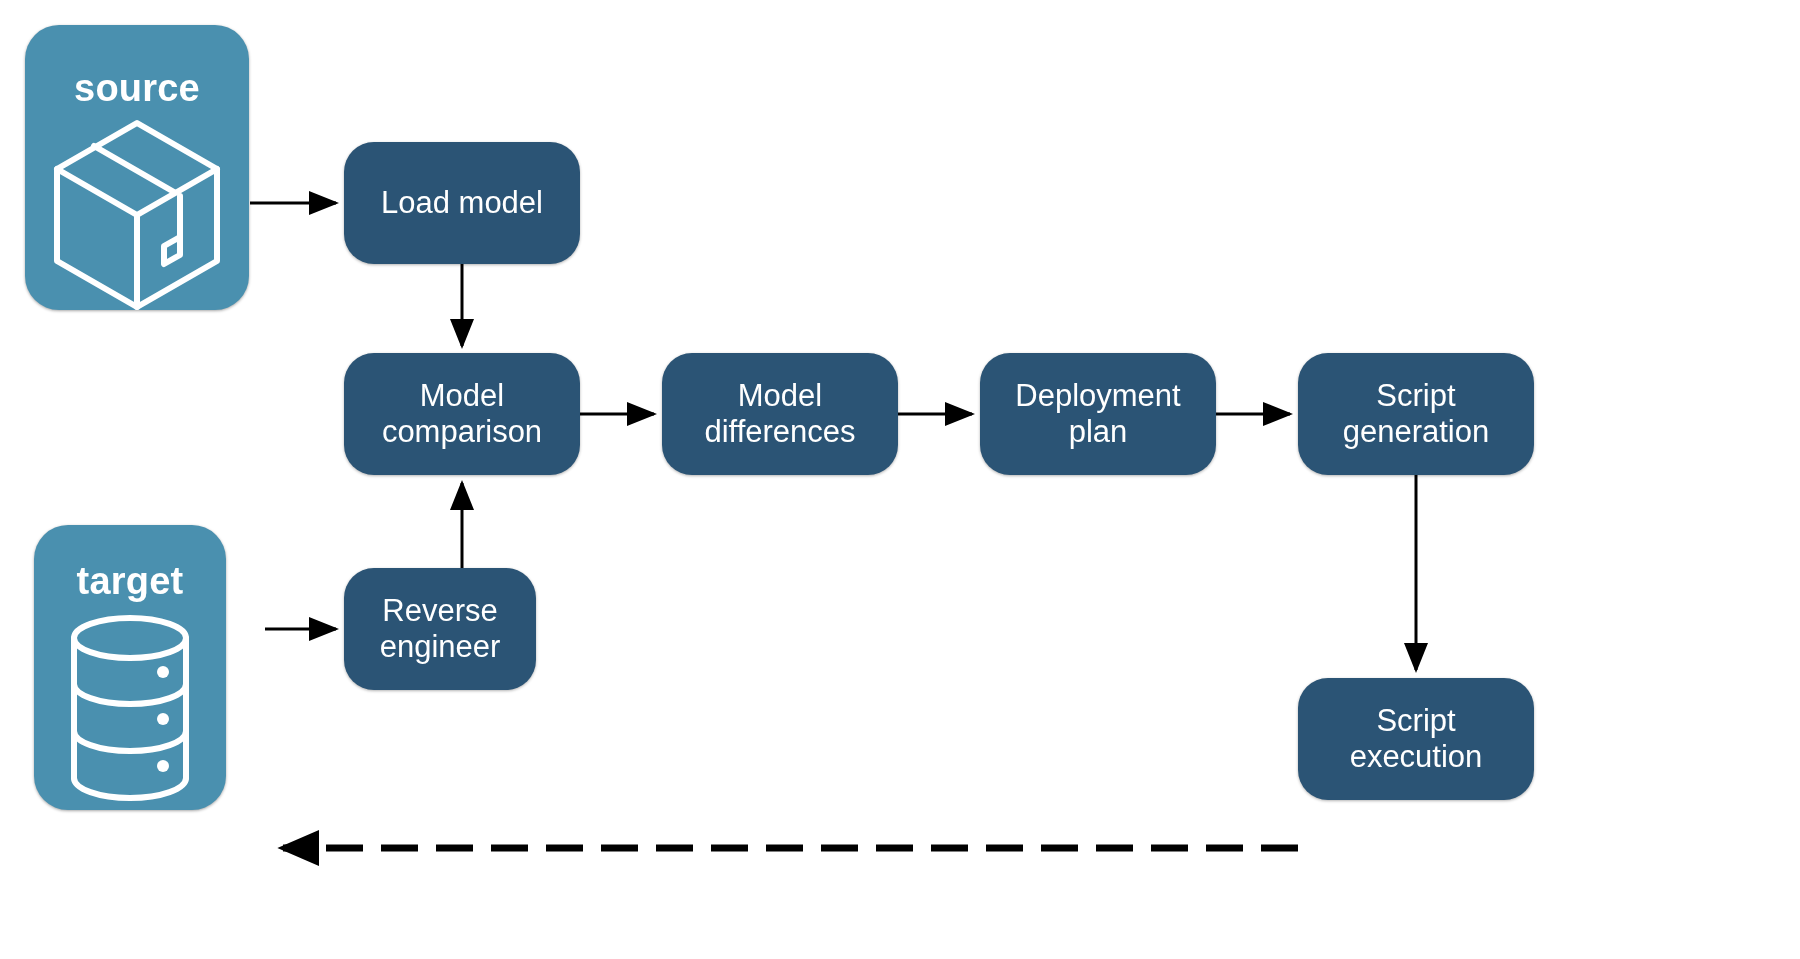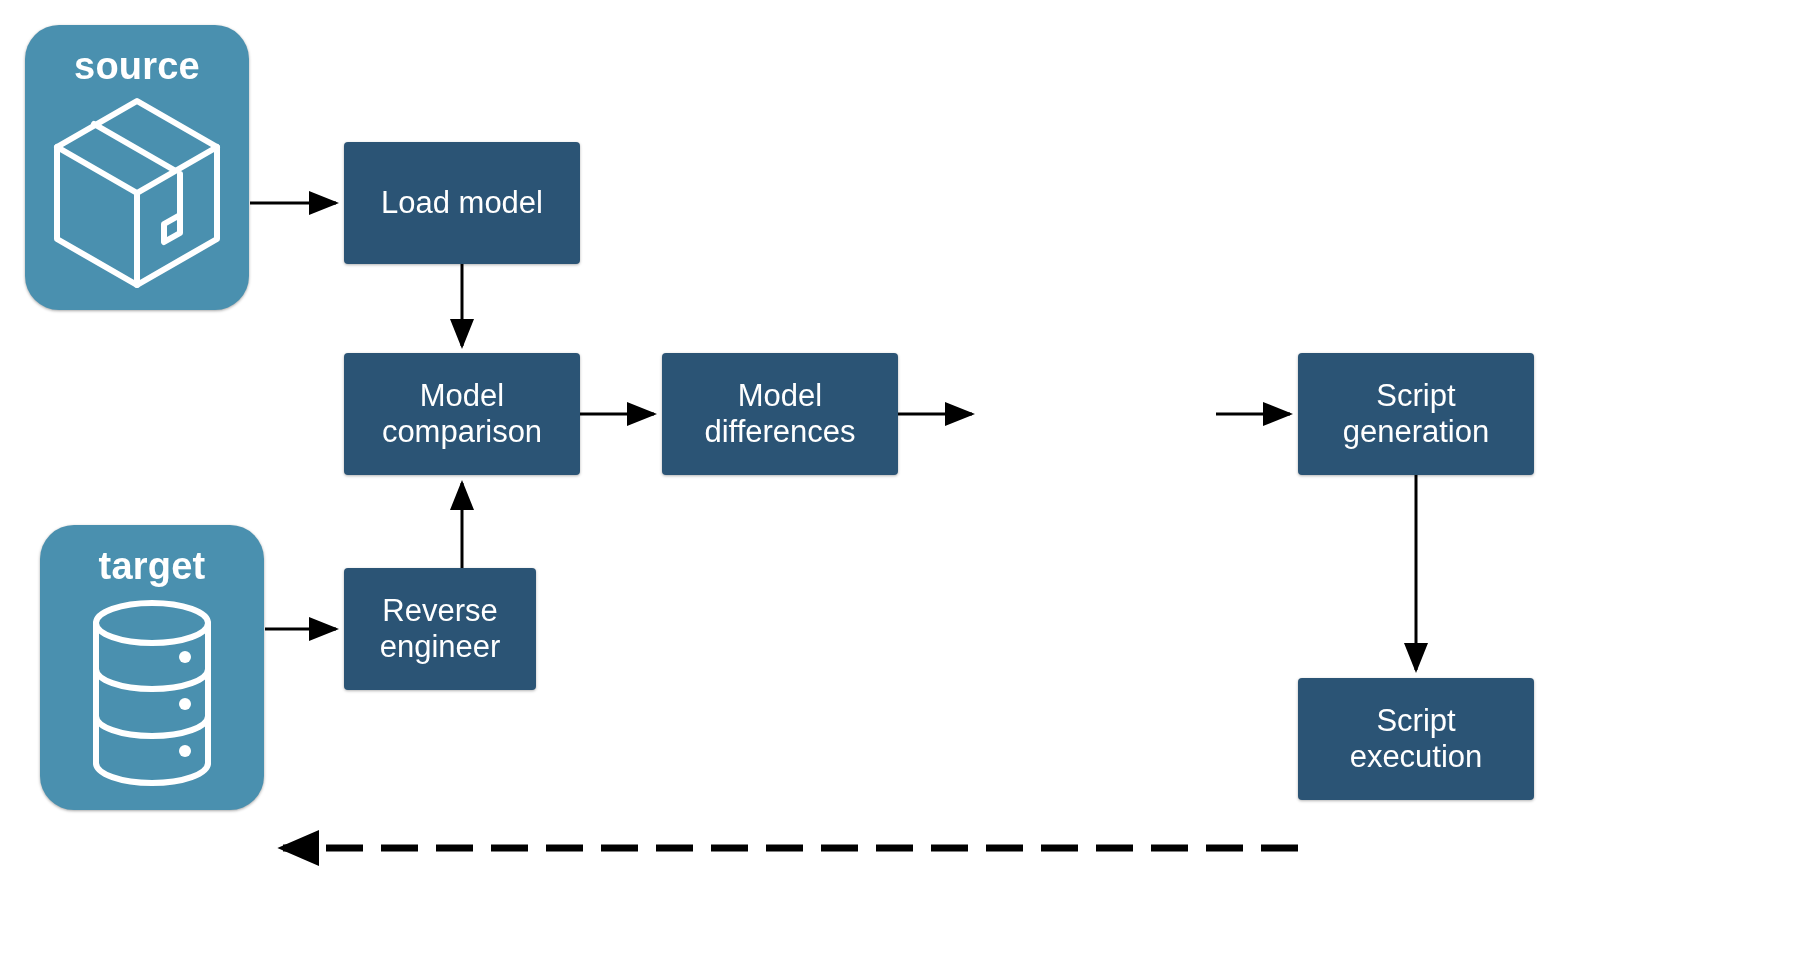--- a/index.html
+++ b/index.html
@@ -36,6 +36,7 @@
     flex-direction: column;
     align-items: center;
     box-sizing: border-box;
+    justify-content: flex-end;
   }
   .endpoint-label {
     color: #ffffff;

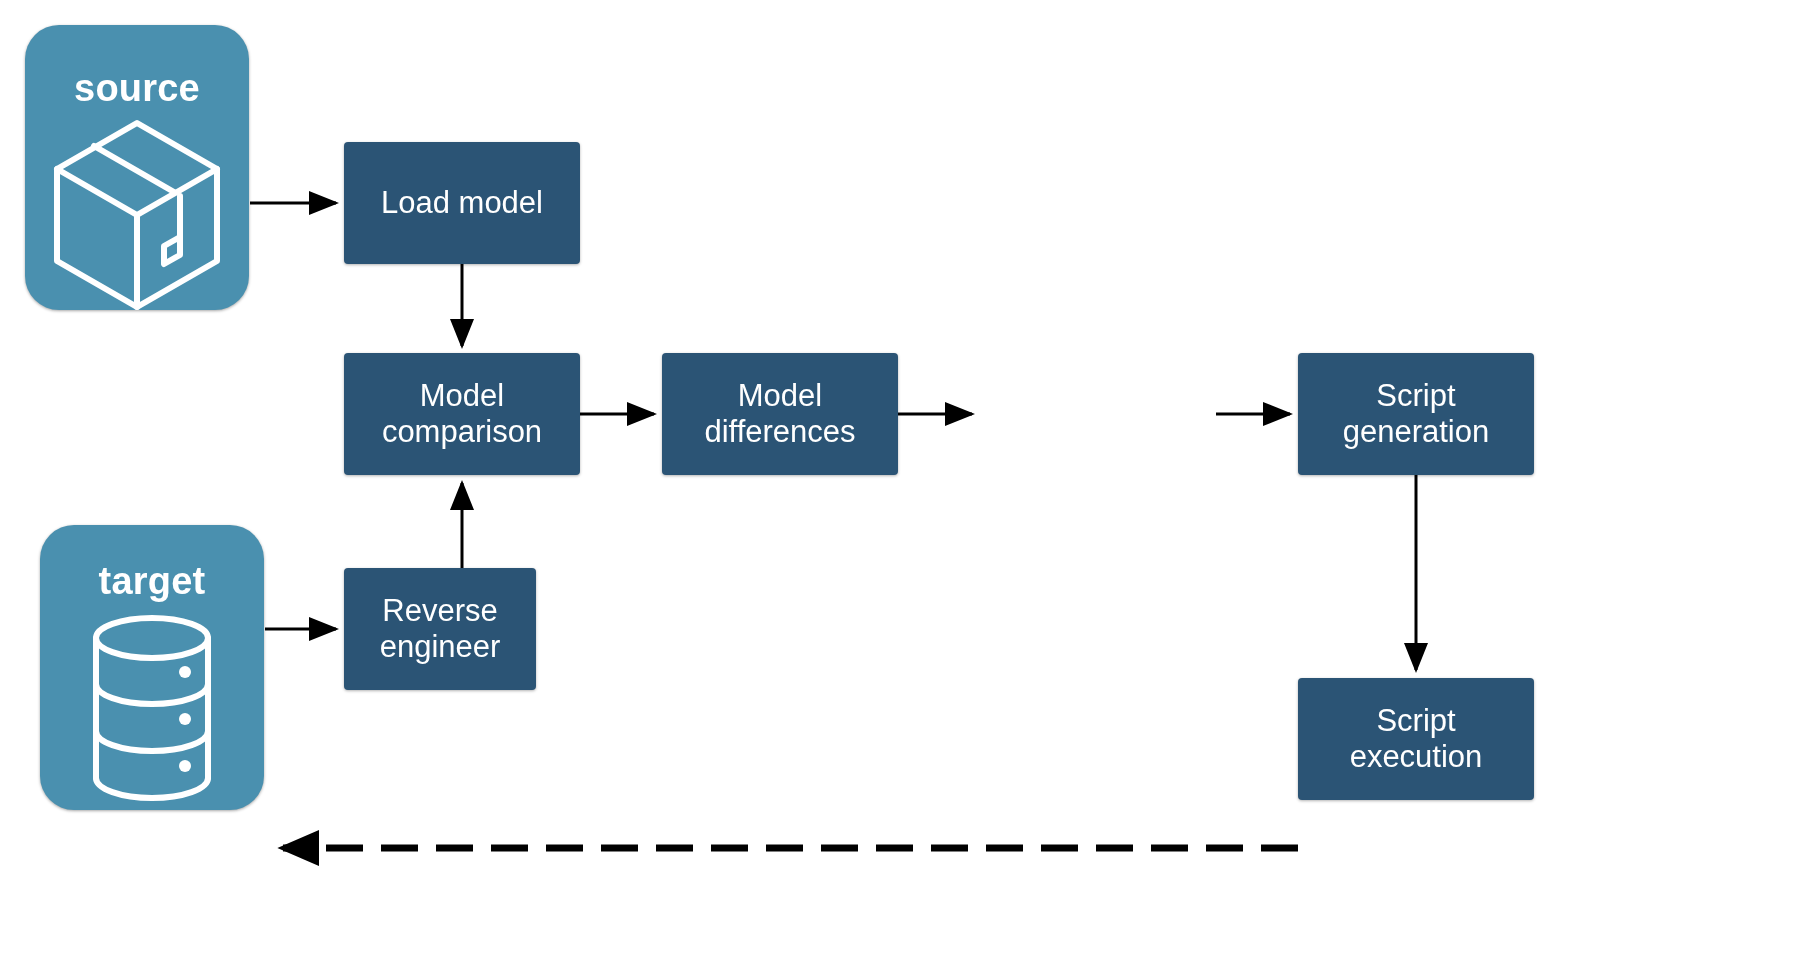--- a/index.html
+++ b/index.html
@@ -54,7 +54,7 @@
   .node {
     position: absolute;
     background: #2b5475;
-    border-radius: 4px;
+    border-radius: 30px;
     box-shadow: 0 1px 3px rgba(0,0,0,0.30);
     color: #ffffff;
     display: flex;

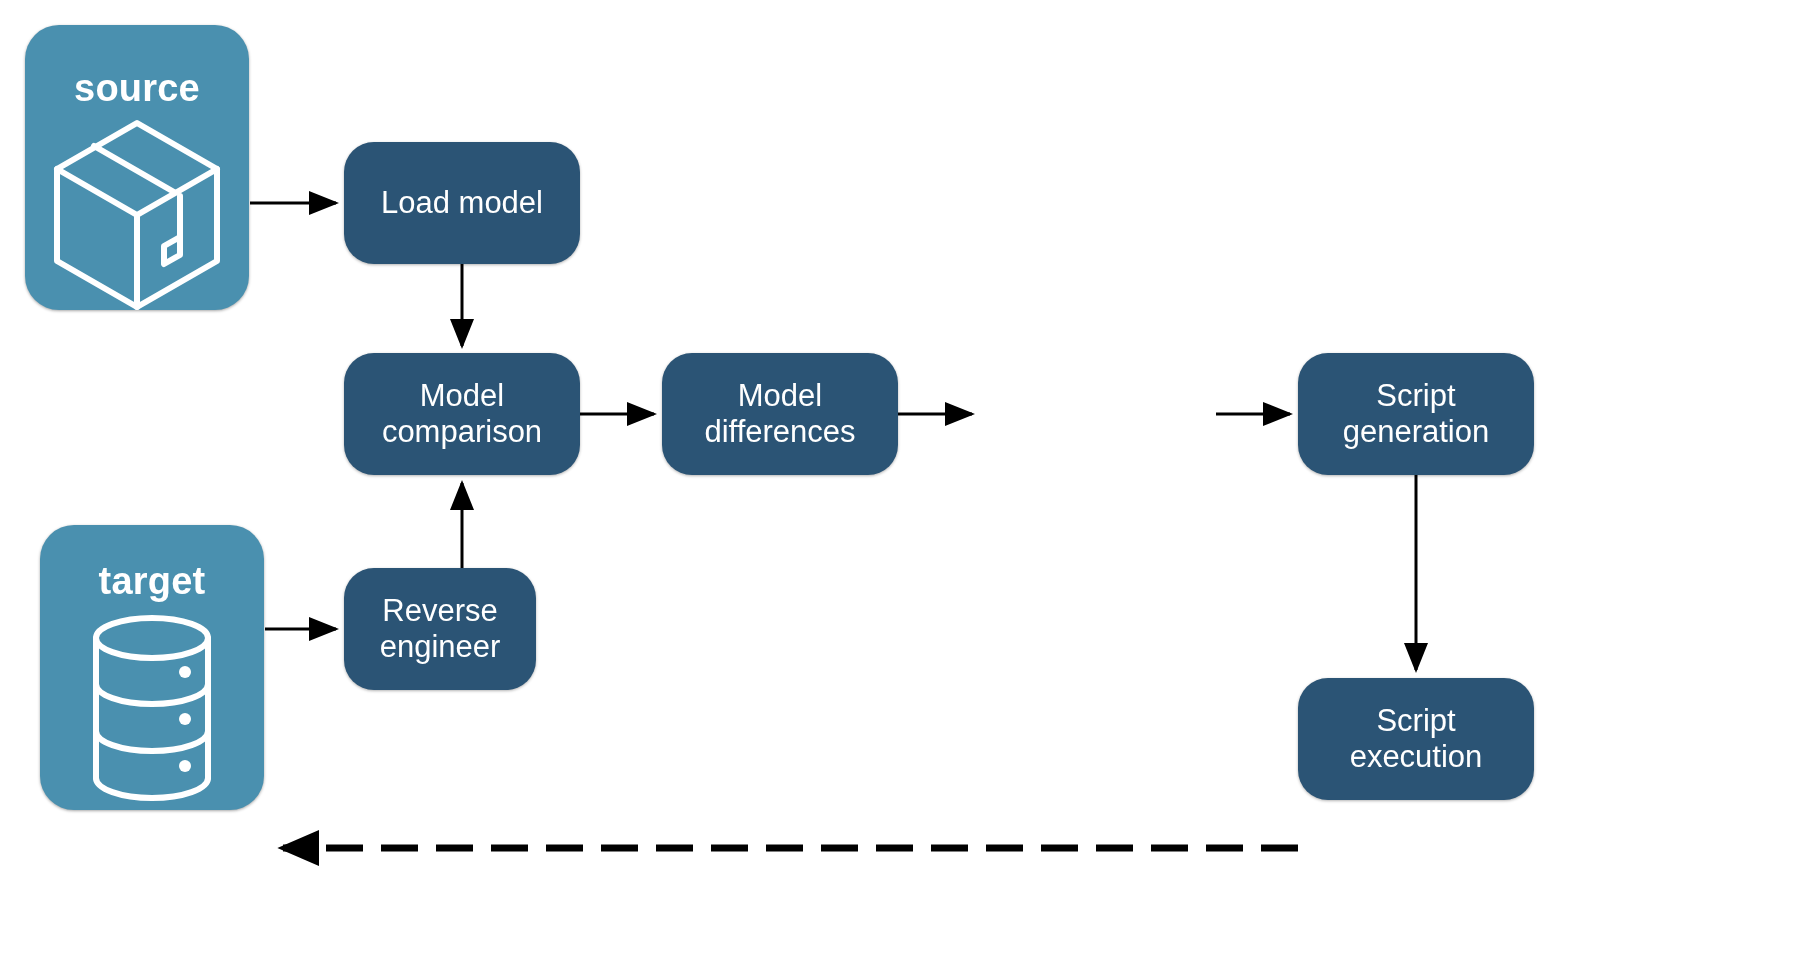--- a/index.html
+++ b/index.html
@@ -161,6 +161,10 @@
 differences</span>
   </div>
 
+  <div class="node" style="left:980px; top:353px; width:236px; height:122px;">
+    <span class="node-label">Deployment
+plan</span>
+  </div>
 
   <div class="node" style="left:1298px; top:353px; width:236px; height:122px;">
     <span class="node-label">Script

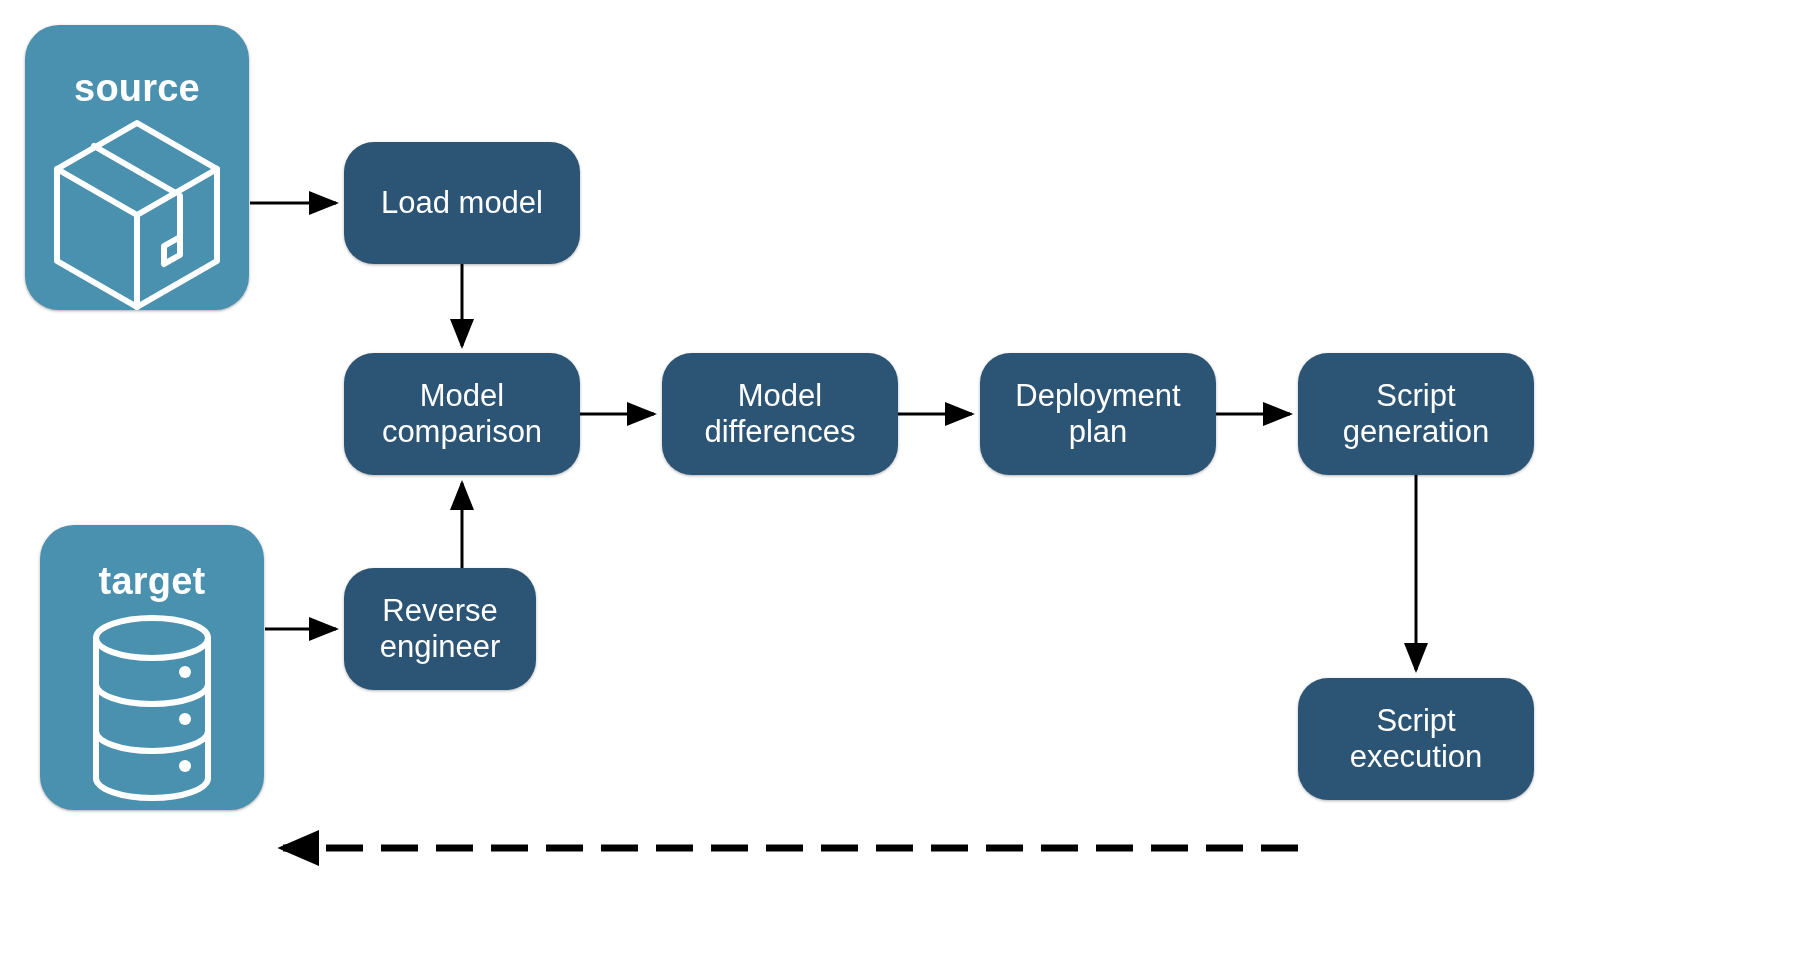--- a/index.html
+++ b/index.html
@@ -124,7 +124,7 @@
     </svg>
   </div>
 
-  <div class="endpoint" style="left:40px; top:525px; width:224px; height:285px; padding-top:22px;">
+  <div class="endpoint" style="left:34px; top:525px; width:192px; height:285px; padding-top:22px;">
     <span class="endpoint-label">target</span>
     <svg class="endpoint-icon" width="160" height="200" viewBox="0 0 160 200" xmlns="http://www.w3.org/2000/svg" style="margin-top:10px;">
       <g fill="none" stroke="#ffffff" stroke-width="6" stroke-linejoin="round" stroke-linecap="round">

